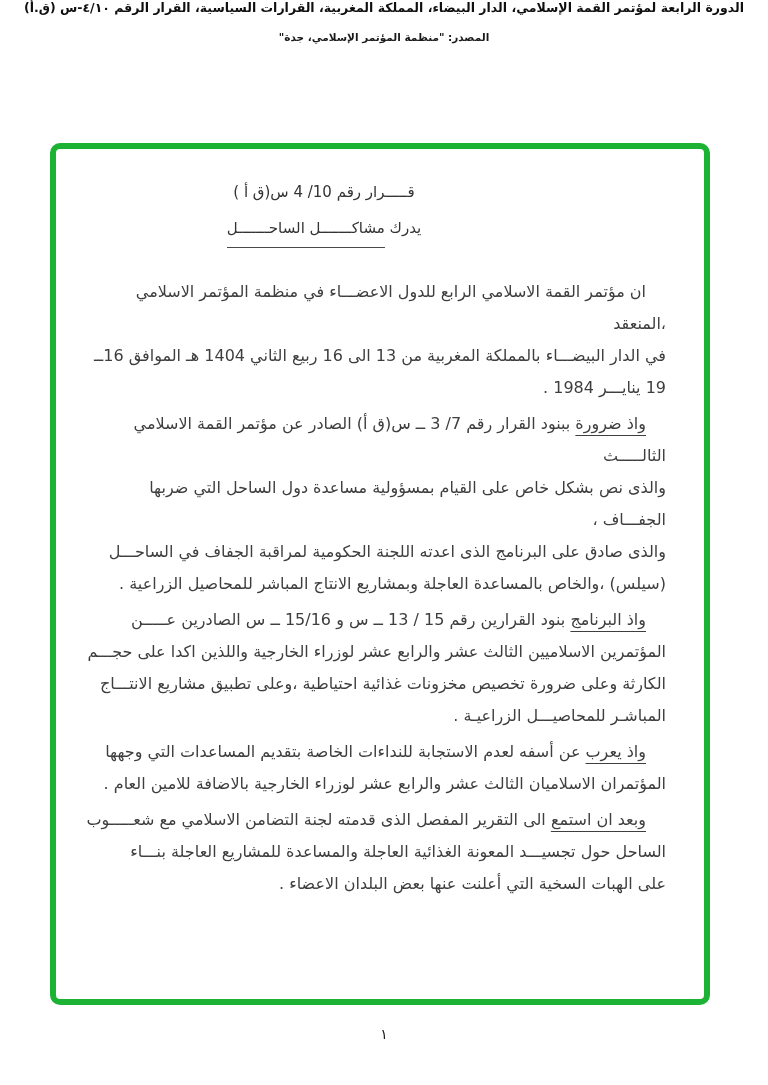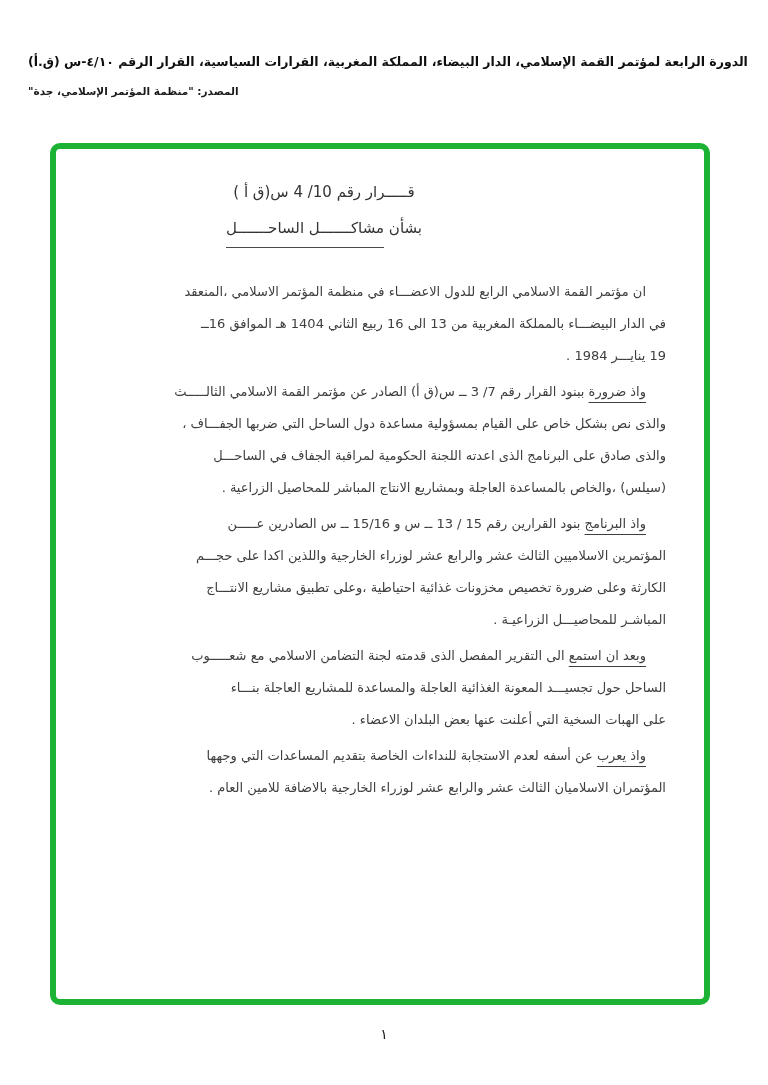--- a/index.html
+++ b/index.html
@@ -21,9 +21,7 @@
   
   .doc-header {
     direction: rtl;
-    text-align: left;
-    padding-top: 54px;
-    margin-left: 28px;
+    text-align: center;
   }
   .header-line1 {
     font-size: 12.5px;

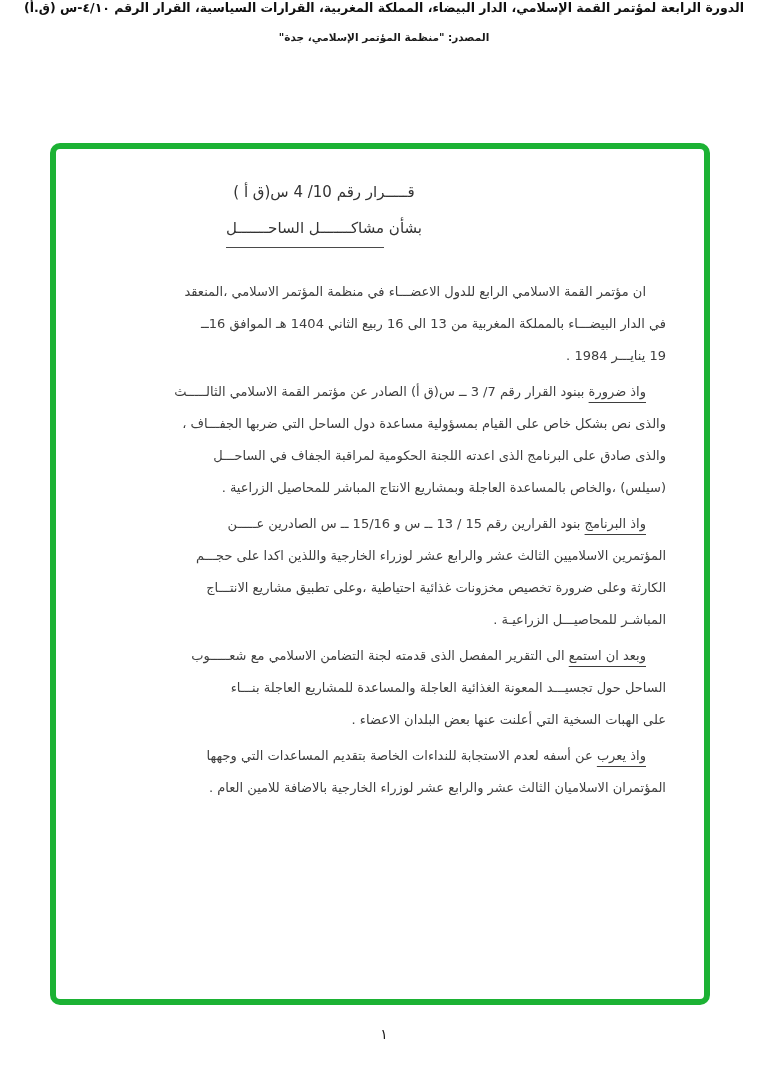--- a/index.html
+++ b/index.html
@@ -115,7 +115,7 @@
       <div class="resolution-title">
         <div class="title-line1">قـــــرار رقم 10/ 4 س(ق أ )</div>
         <div class="title-line2">
-          <span>بشأن </span><span class="subject-underline">مشاكـــــــل الساحـــــــل</span>
+          <span>يدرك </span><span class="subject-underline">مشاكـــــــل الساحـــــــل</span>
         </div>
       </div>
 

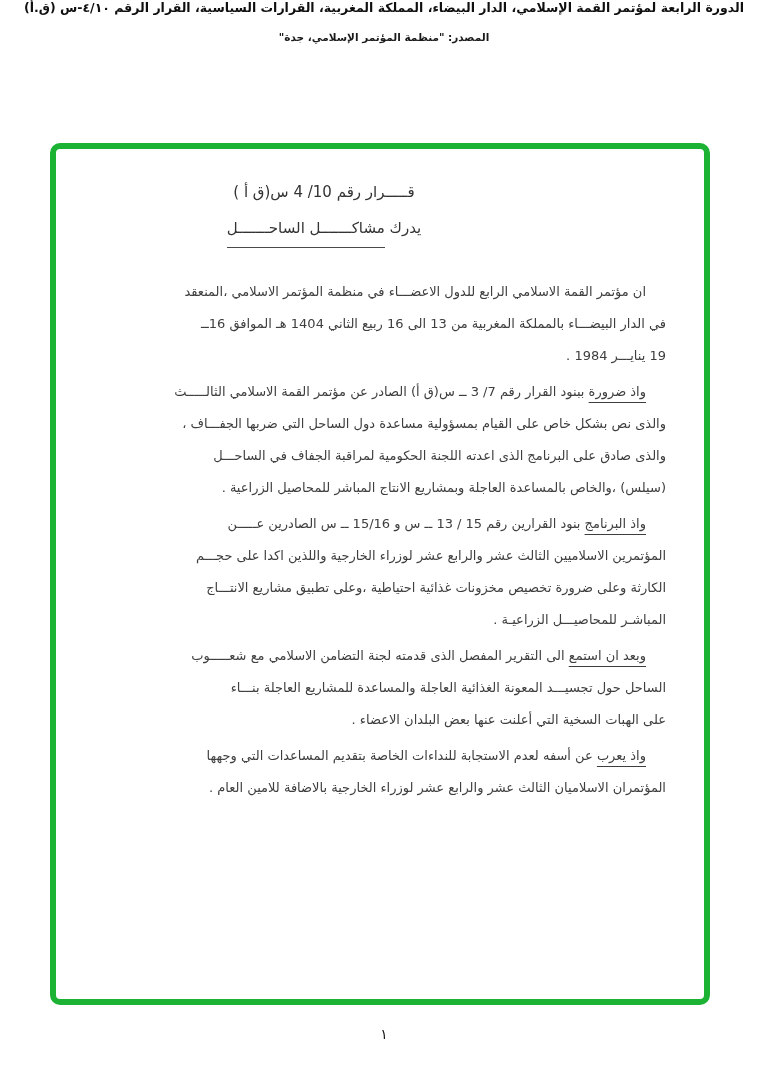--- a/index.html
+++ b/index.html
@@ -76,7 +76,7 @@
   }
   .doc-body p {
     margin: 0 0 4px 0;
-    font-size: 13px;
+    font-size: 16px;
     line-height: 32px;
     text-align: right;
     white-space: pre-line;

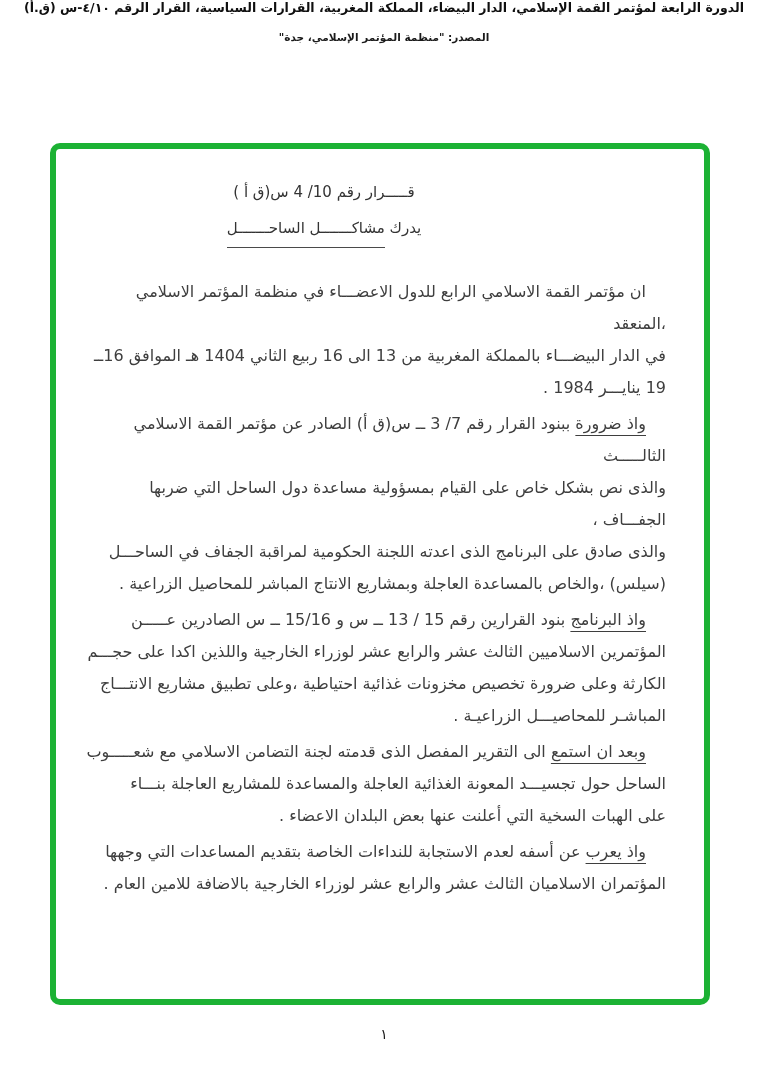--- a/index.html
+++ b/index.html
@@ -131,11 +131,11 @@
 المؤتمرين الاسلاميين الثالث عشر والرابع عشر لوزراء الخارجية واللذين اكدا على حجـــم
 الكارثة وعلى ضرورة تخصيص مخزونات غذائية احتياطية ،وعلى تطبيق مشاريع الانتـــاج
 المباشـر للمحاصيـــل الزراعيـة .</span></p>
+        <p><span class="paragraph-lead">واذ يعرب</span><span> عن أسفه لعدم الاستجابة للنداءات الخاصة بتقديم المساعدات التي وجهها
+المؤتمران الاسلاميان الثالث عشر والرابع عشر لوزراء الخارجية بالاضافة للامين العام .</span></p>
         <p><span class="paragraph-lead">وبعد ان استمع</span><span> الى التقرير المفصل الذى قدمته لجنة التضامن الاسلامي مع شعـــــوب
 الساحل حول تجسيـــد المعونة الغذائية العاجلة والمساعدة للمشاريع العاجلة بنـــاء
 على الهبات السخية التي أعلنت عنها بعض البلدان الاعضاء .</span></p>
-        <p><span class="paragraph-lead">واذ يعرب</span><span> عن أسفه لعدم الاستجابة للنداءات الخاصة بتقديم المساعدات التي وجهها
-المؤتمران الاسلاميان الثالث عشر والرابع عشر لوزراء الخارجية بالاضافة للامين العام .</span></p>
       </div>
 
     </div>

